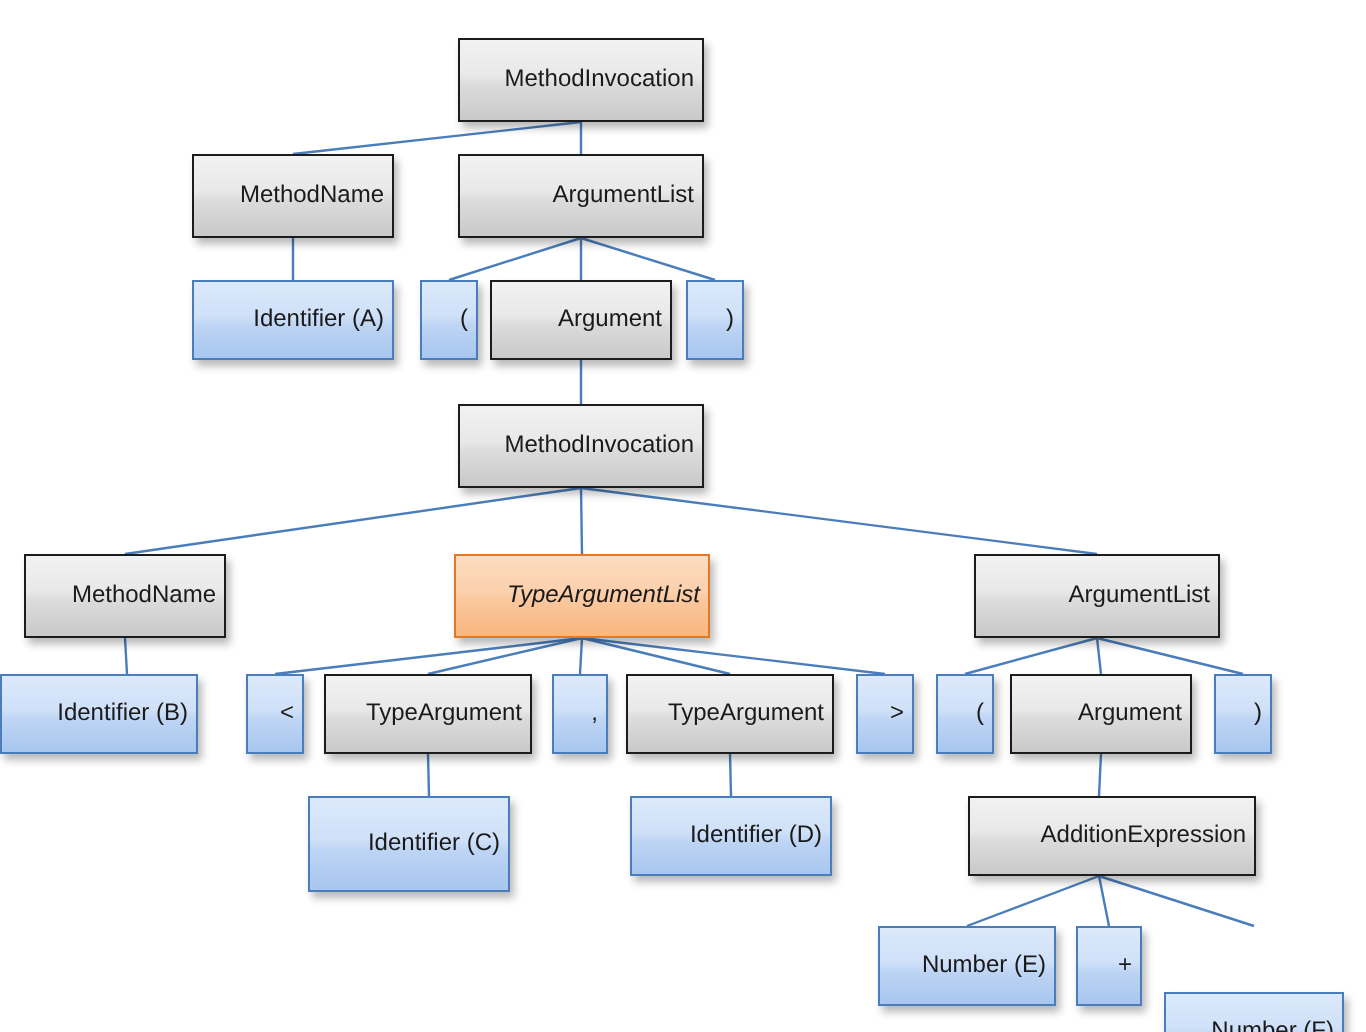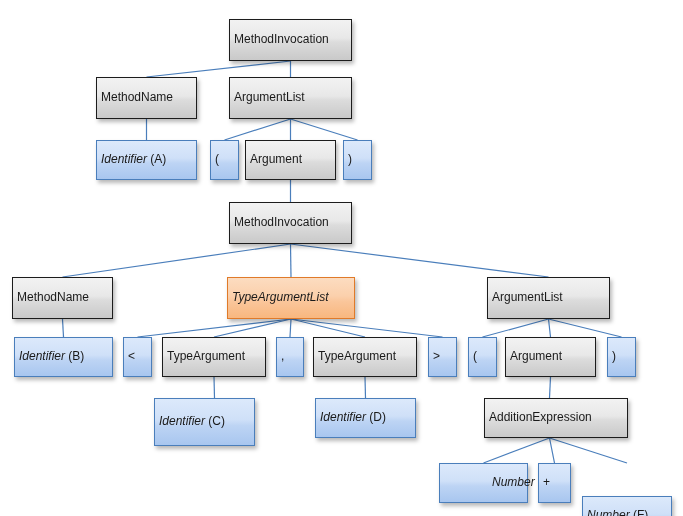--- a/index.html
+++ b/index.html
@@ -30,7 +30,7 @@
     box-sizing: border-box;
     display: flex;
     align-items: center;
-    justify-content: flex-start;
+    justify-content: flex-end;
     font-size: 12px;
     color: #1a1a1a;
     text-align: center;

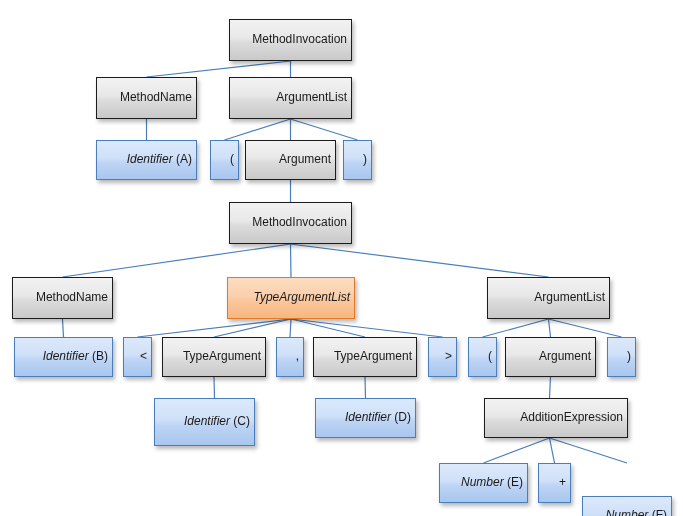--- a/index.html
+++ b/index.html
@@ -55,7 +55,6 @@
     padding: 0 4px;
   }
   .node .it {
-    font-style: italic;
   }
 </style>
 </head>

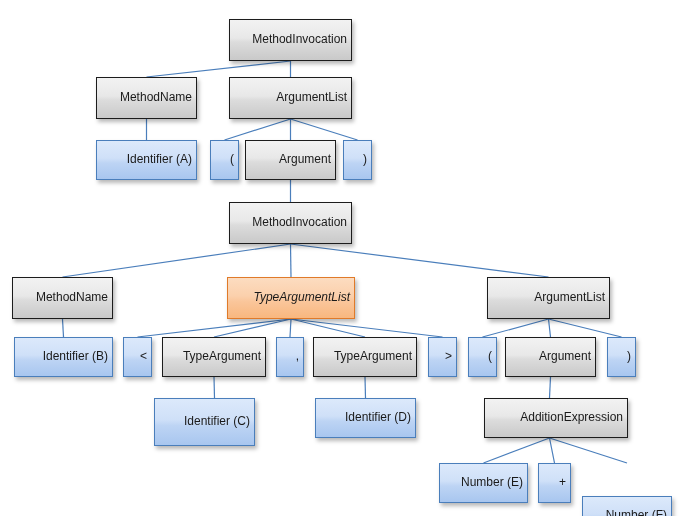--- a/index.html
+++ b/index.html
@@ -122,7 +122,7 @@
       <div class="node gray" style="left: 487px; top: 277px; width: 123px; height: 42px;">
         <span class="lbl">ArgumentList</span>
       </div>
-      <div class="node blue" style="left: 14px; top: 337px; width: 99px; height: 40px;">
+      <div class="node blue" style="left: 0; top: 337px; width: 99px; height: 40px;">
         <span class="lbl"><span class="it">Identifier</span><span> (B)</span></span>
       </div>
       <div class="node blue" style="left: 123px; top: 337px; width: 29px; height: 40px;">

